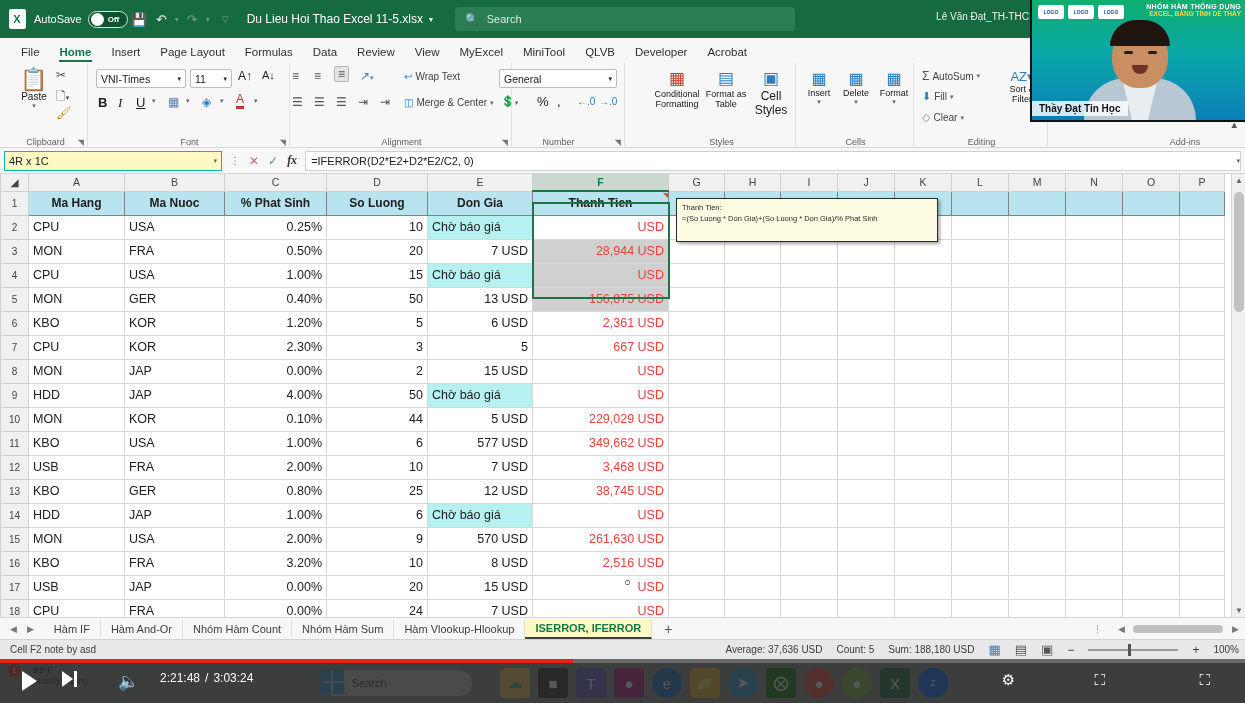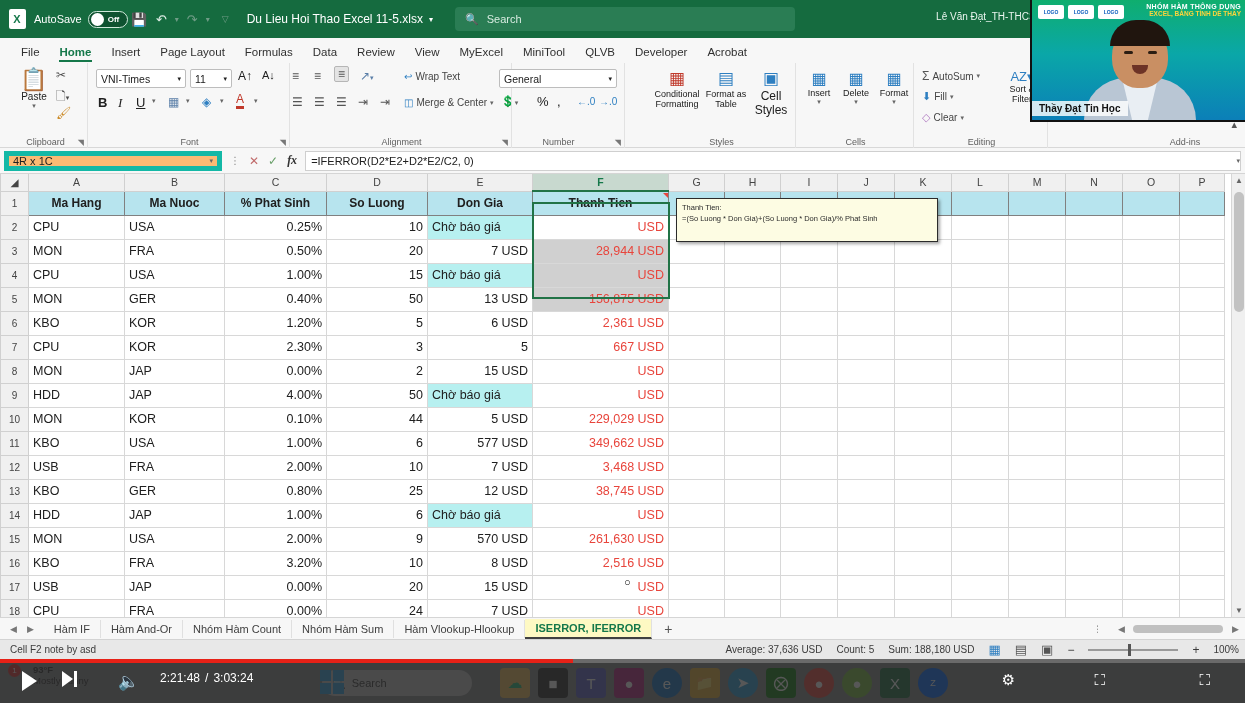--- a/index.html
+++ b/index.html
@@ -35,7 +35,7 @@
 
   
   .fbar{ position:absolute; left:0; top:148px; width:1245px; height:26px; background:#f7f7f7; border-bottom:1px solid #d5d5d5; display:flex; align-items:center; }
-  .namebox{ width:218px; height:20px; margin-left:4px; border:5px solid #14b8a6; background:#fdba74; display:flex; align-items:center; padding:0 4px; font-size:11px; justify-content:space-between; }
+  .namebox{ width:218px; height:20px; margin-left:4px; border:1px solid #14b8a6; background:#fef9c3; display:flex; align-items:center; padding:0 4px; font-size:11px; justify-content:space-between; }
   .fb-icons{ display:flex; align-items:center; gap:9px; padding:0 8px; color:#8a8a8a; font-size:12px; }
   .fb-input{ flex:1; height:20px; border:1px solid #cfcfcf; background:#fff; display:flex; align-items:center; padding:0 5px; font-size:11px; margin-right:4px; }
 

